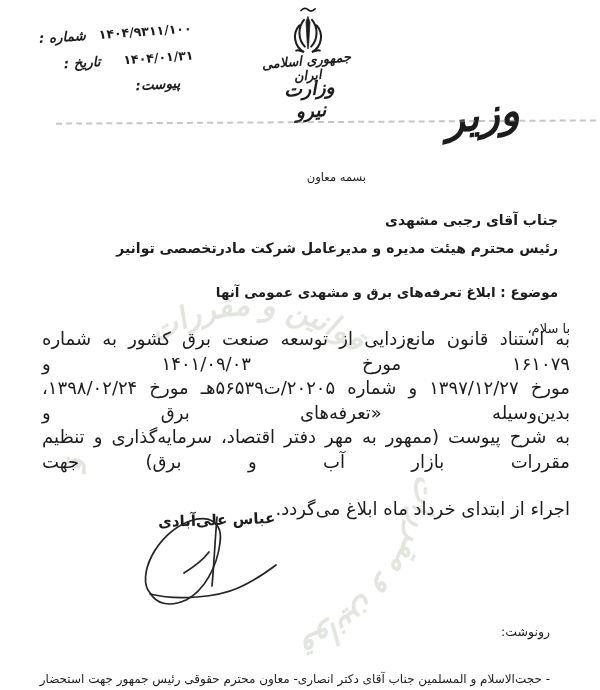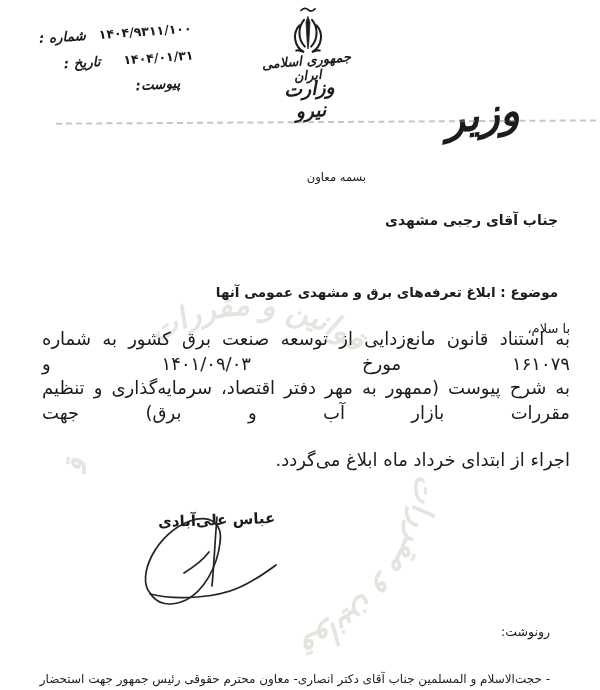--- a/index.html
+++ b/index.html
@@ -89,6 +89,7 @@
 
   <div class="abs invocation">بسمه معاون</div>
   <div class="abs recipient-name">جناب آقای رجبی مشهدی</div>
+  <div class="abs recipient-title">رئیس محترم هیئت مدیره و مدیرعامل شرکت مادرتخصصی توانیر</div>
   <div class="abs subject">موضوع : ابلاغ تعرفه‌های برق و مشهدی عمومی آنها</div>
   <div class="abs salutation">با سلام،</div>
 

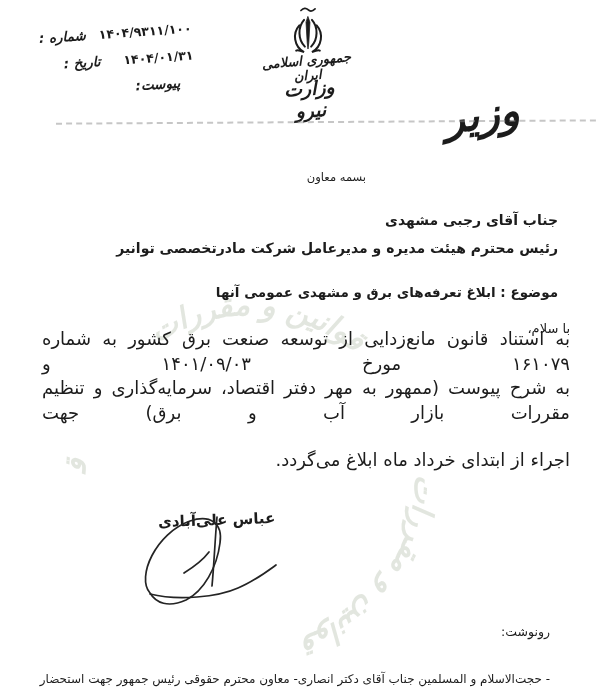--- a/index.html
+++ b/index.html
@@ -95,6 +95,7 @@
 
   <div class="abs body-text">
     <div class="bline">به استناد قانون مانع‌زدایی از توسعه صنعت برق کشور به شماره ۱۶۱۰۷۹ مورخ ۱۴۰۱/۰۹/۰۳ و</div>
+    <div class="bline">مورخ ۱۳۹۷/۱۲/۲۷ و شماره ۲۰۲۰۵/ت۵۶۵۳۹هـ مورخ ۱۳۹۸/۰۲/۲۴، بدین‌وسیله «تعرفه‌های برق و</div>
     <div class="bline">به شرح پیوست (ممهور به مهر دفتر اقتصاد، سرمایه‌گذاری و تنظیم مقررات بازار آب و برق) جهت</div>
     <div class="bline last">اجراء از ابتدای خرداد ماه ابلاغ می‌گردد.</div>
   </div>

